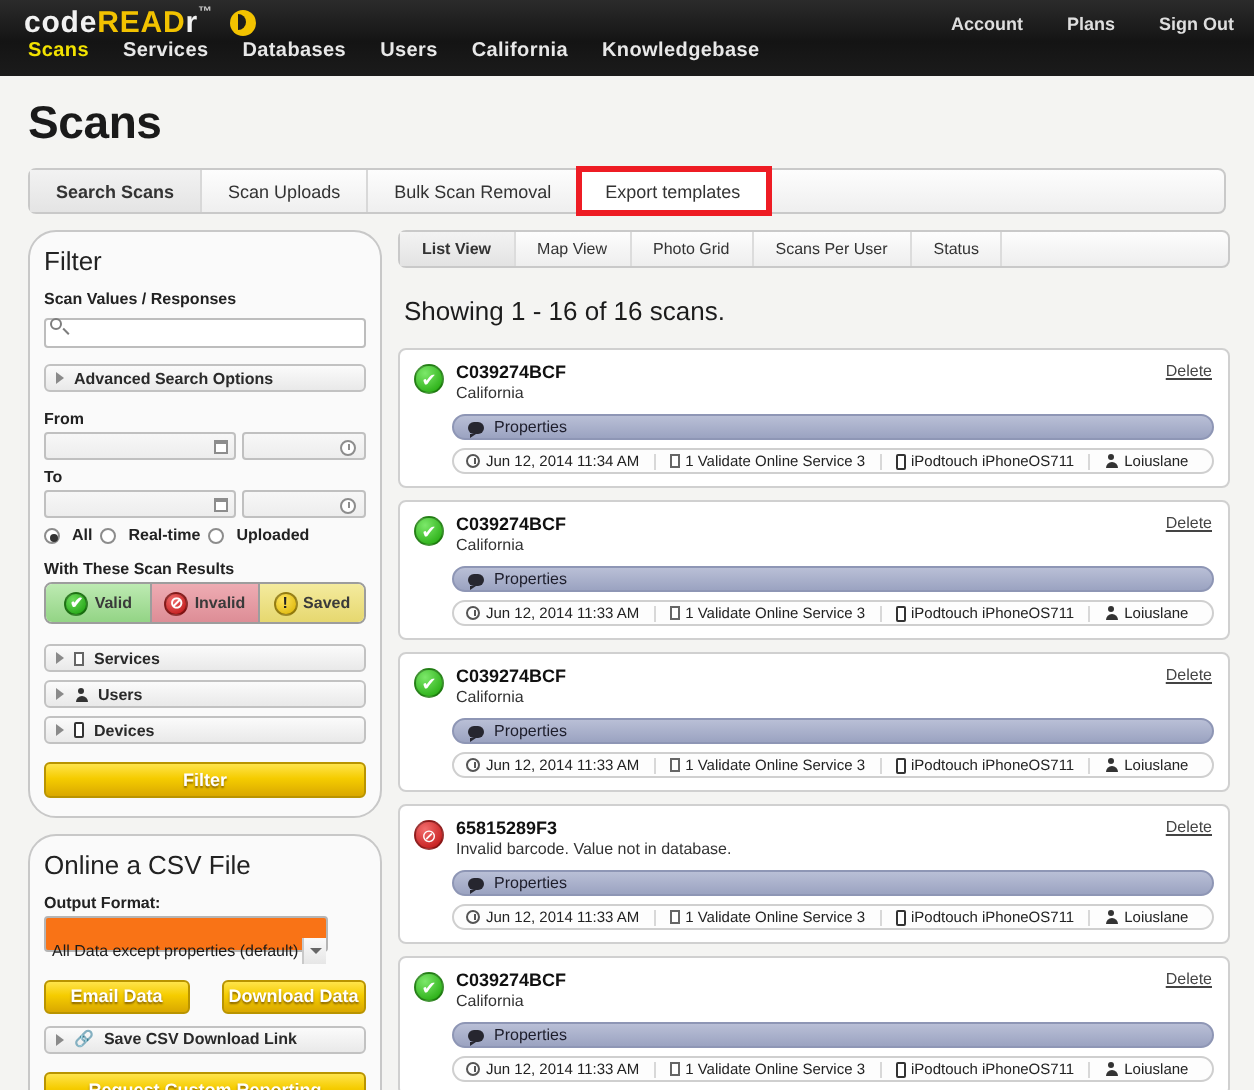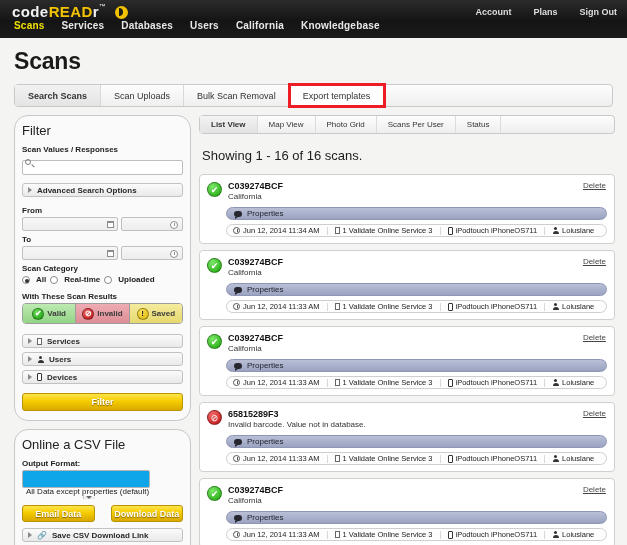--- a/index.html
+++ b/index.html
@@ -327,7 +327,6 @@
         </div>
       </div>
 
-      <div class="fieldlabel">Scan Category</div>
       <div class="radios">
         <label class="radio">
           <span class="rdot on"></span>

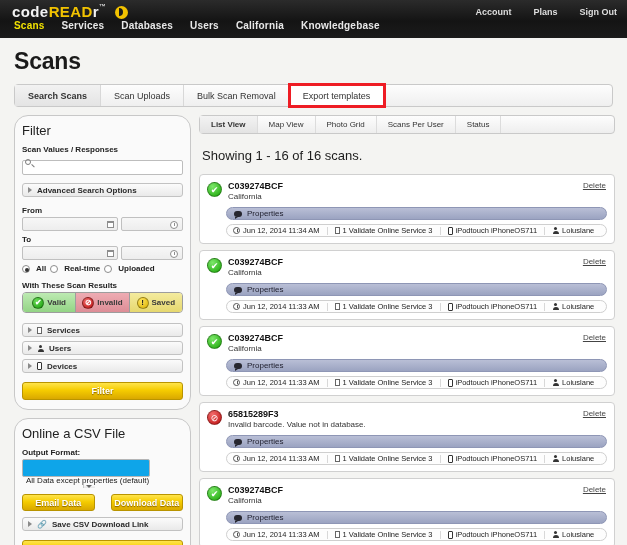--- a/index.html
+++ b/index.html
@@ -169,8 +169,8 @@
 
   .select-wrap {
     display: inline-flex; align-items: center; height: 15px;
-    border: 1px solid #b5b5b5; border-radius: 2px; background: #0ea5e9;
-    padding: 16px 0 0 3px; font-size: 8px; color: #1a1a1a; max-width: 100%; flex-direction: column;
+    border: 1px solid #b5b5b5; border-radius: 2px; background: #f97316;
+    padding: 16px 0 0 3px; font-size: 8px; color: #1a1a1a; max-width: 100%;
   }
   .select-wrap .sv { white-space: nowrap; }
   .caret-box {

